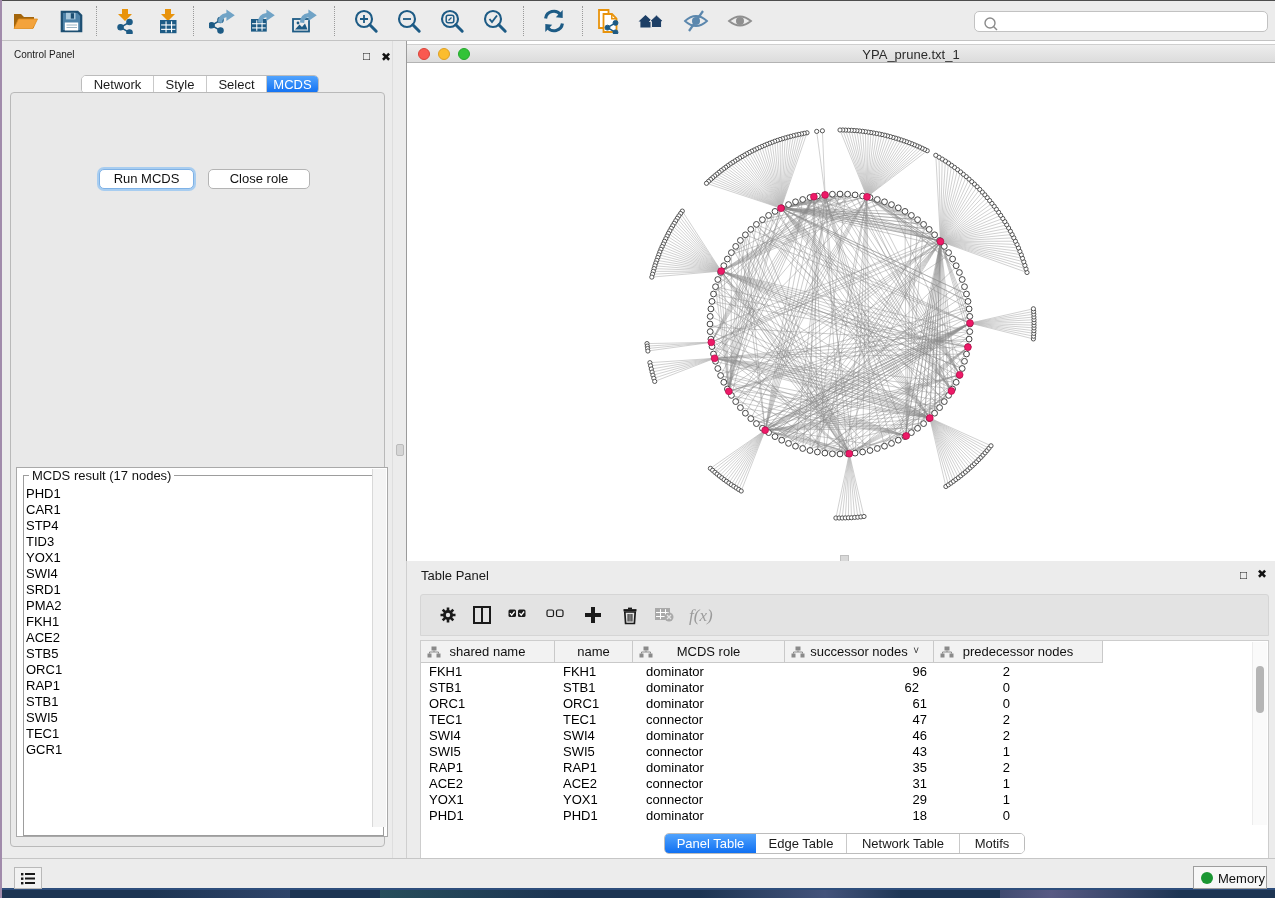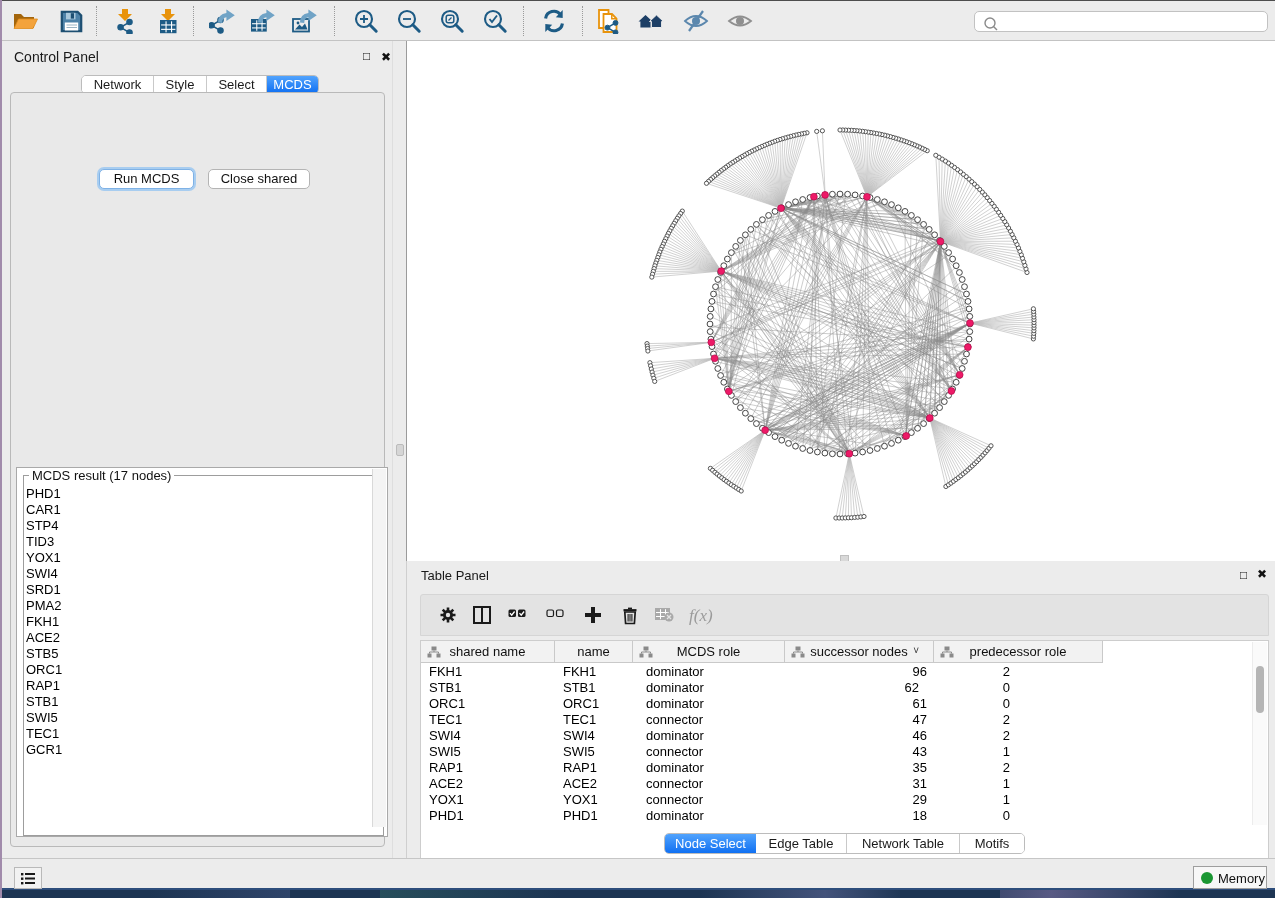--- a/index.html
+++ b/index.html
@@ -20,7 +20,7 @@
   border:1px solid #c2c2c2; border-radius:5px; }
 
 #cpanel { position:absolute; left:0; top:41px; width:390px; height:817px; background:#ececec; }
-#cptitle { position:absolute; left:12px; top:8px; font-size:14px; color:#1a1a1a; }
+#cptitle { position:absolute; left:12px; top:8px; font-size:10px; color:#1a1a1a; }
 .winbtn { position:absolute; top:9px; font-size:12px; color:#111; }
 #cptabs { position:absolute; left:79px; top:34px; height:19px; display:flex;
   border:1px solid #bcbcbc; border-radius:5px; overflow:hidden; background:#fff; }

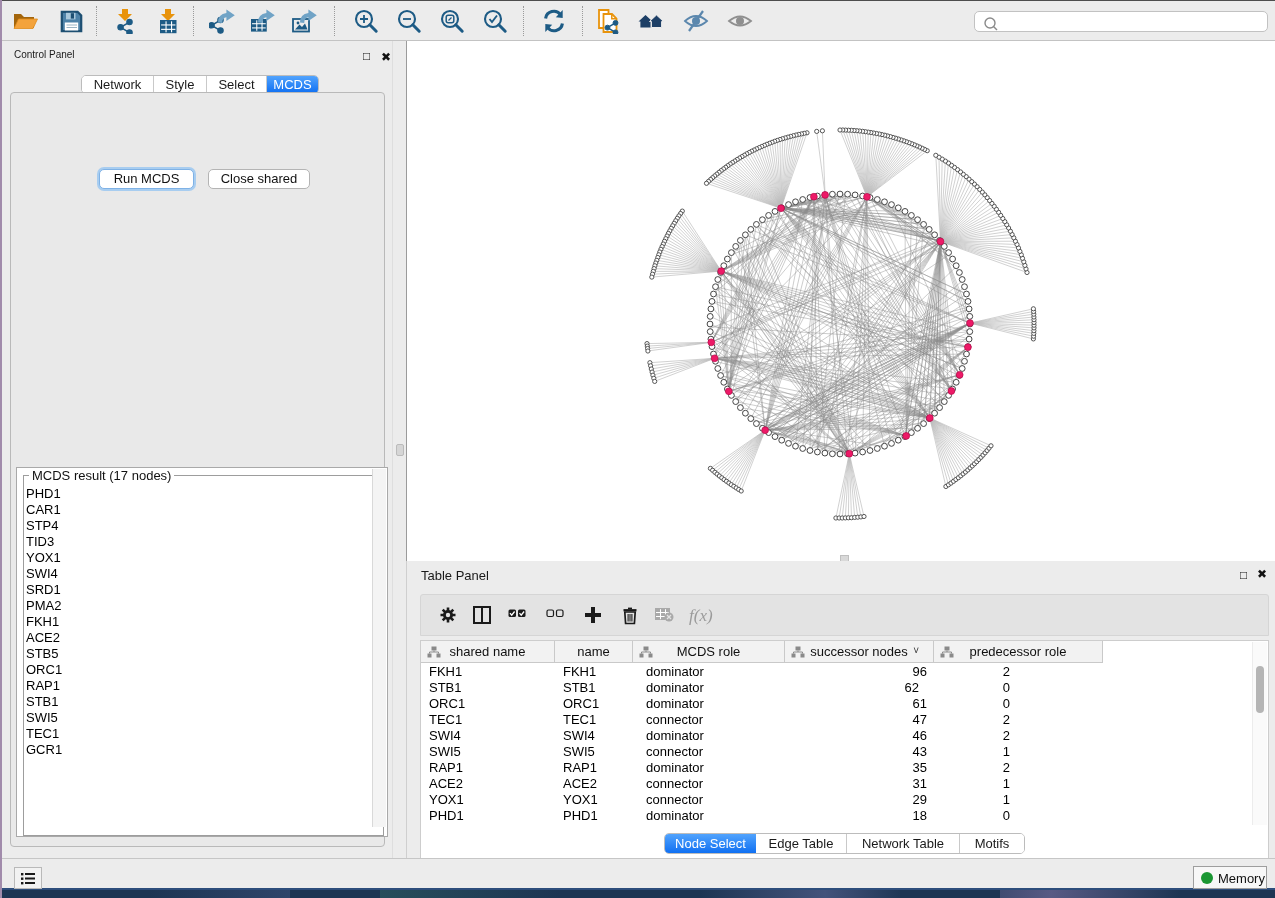--- a/index.html
+++ b/index.html
@@ -289,6 +289,12 @@
       <div id="vgrip"></div>
     </div>
     <div id="netwin">
+      <div id="nettitle">
+        <div class="tl" style="left:11px;background:#f95950;border:1px solid #d94339"></div>
+        <div class="tl" style="left:31px;background:#fbbd2e;border:1px solid #dfa023"></div>
+        <div class="tl" style="left:51px;background:#32c338;border:1px solid #24a82b"></div>
+        <div class="t">YPA_prune.txt_1</div>
+      </div>
       <div id="netcanvas"><svg width="869" height="497" viewBox="0 0 869 497" xmlns="http://www.w3.org/2000/svg">
           <g stroke="#898989" stroke-width="0.6" stroke-opacity="0.72">
             <line x1="374.0" y1="144.2" x2="532.6" y2="176.4"></line>

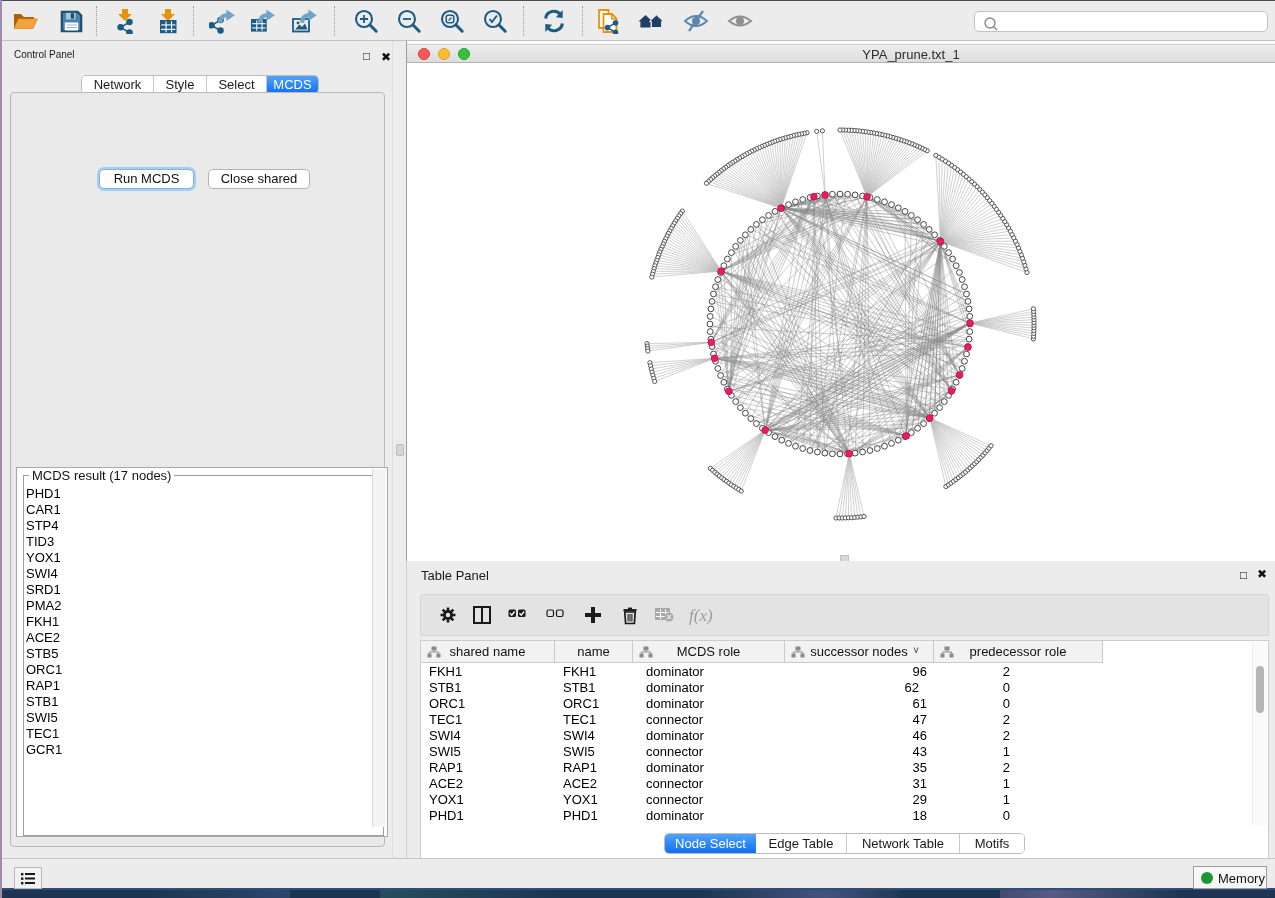--- a/index.html
+++ b/index.html
@@ -257,7 +257,7 @@
       </div>
       <div id="cpbody">
         <div class="pbtn" id="runbtn">Run MCDS</div>
-        <div class="pbtn" id="closebtn">Close shared</div>
+        <div class="pbtn" id="closebtn">Close role</div>
         <div id="mcdsbox">
           <div id="grpbox">
             <div id="grptitle">MCDS result (17 nodes)</div>

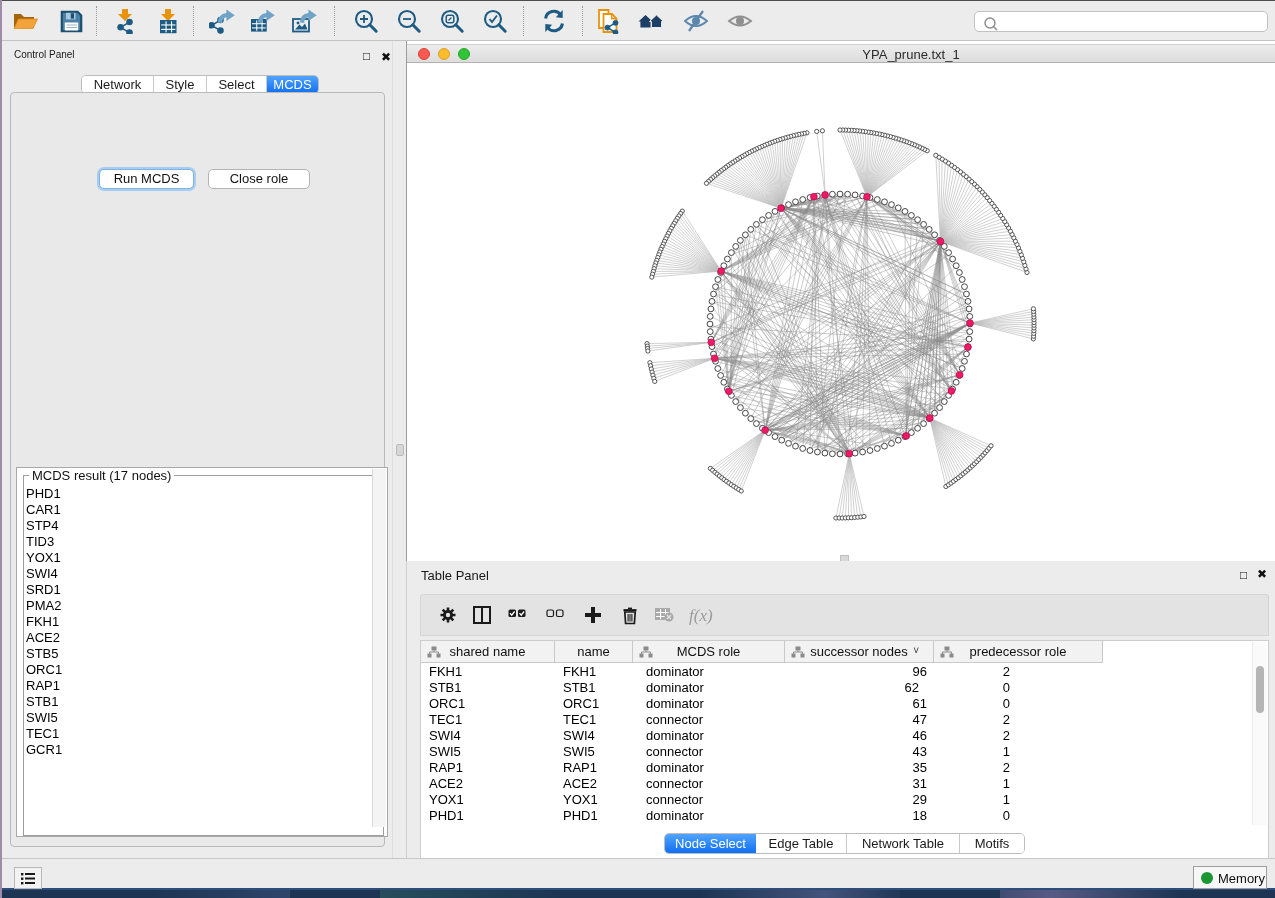--- a/index.html
+++ b/index.html
@@ -1285,7 +1285,7 @@
                 <rect x="9.5" y="7.5" width="4" height="4" fill="#8a8a8a"></rect>
                 <path d="M7 4.5 L7 6 M2.5 7.5 L2.5 6 L11.5 6 L11.5 7.5" stroke="#8a8a8a" fill="none"></path>
               </svg></div>
-            <div class="lbl">predecessor role</div>
+            <div class="lbl">predecessor nodes</div>
           </div>
         </div>
         <div class="row" style="top:23px">

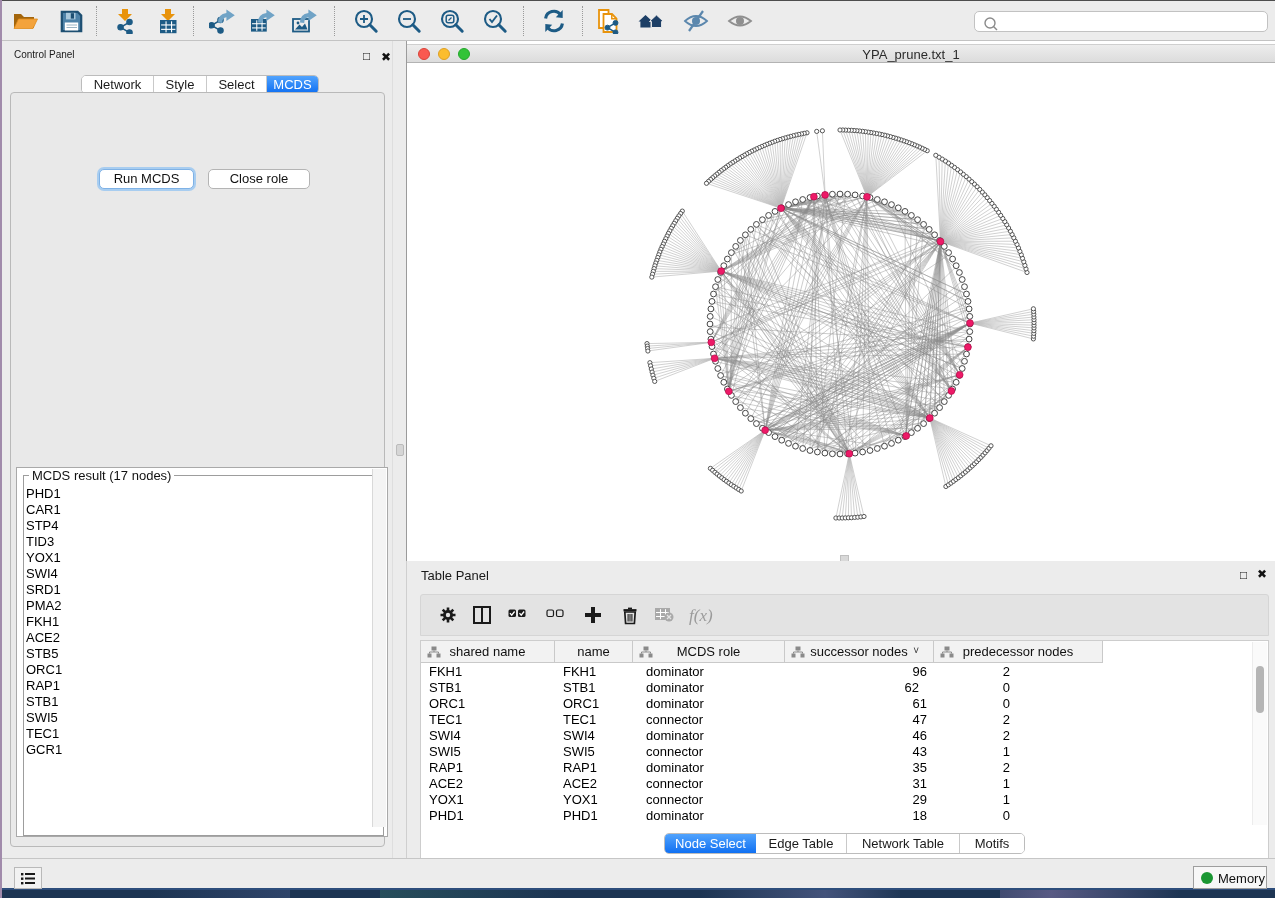--- a/index.html
+++ b/index.html
@@ -1363,7 +1363,7 @@
         </div>
       </div>
       <div id="ttabs">
-        <div class="ttab active" style="width:91px">Node Select</div>
+        <div class="ttab active" style="width:91px">Panel Table</div>
         <div class="ttab " style="width:91px">Edge Table</div>
         <div class="ttab " style="width:113px">Network Table</div>
         <div class="ttab last" style="width:64px">Motifs</div>

